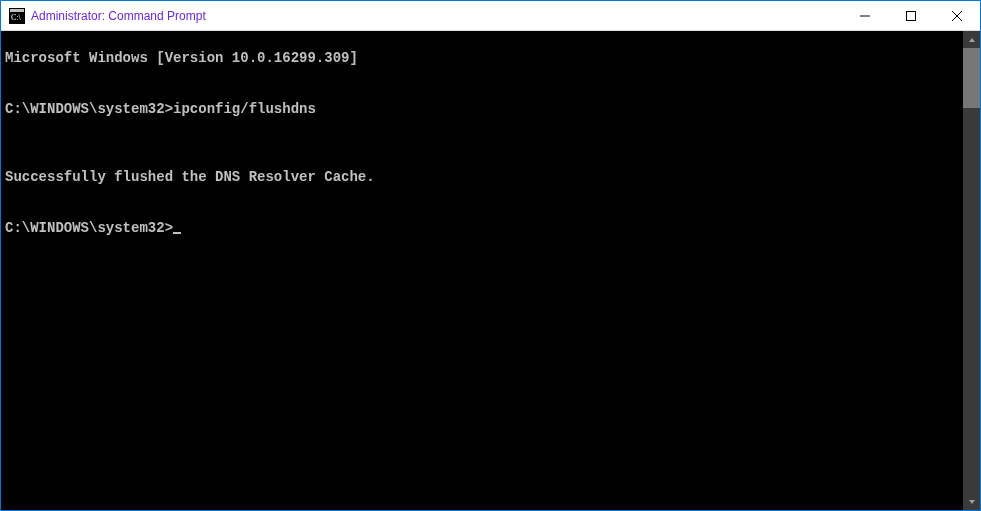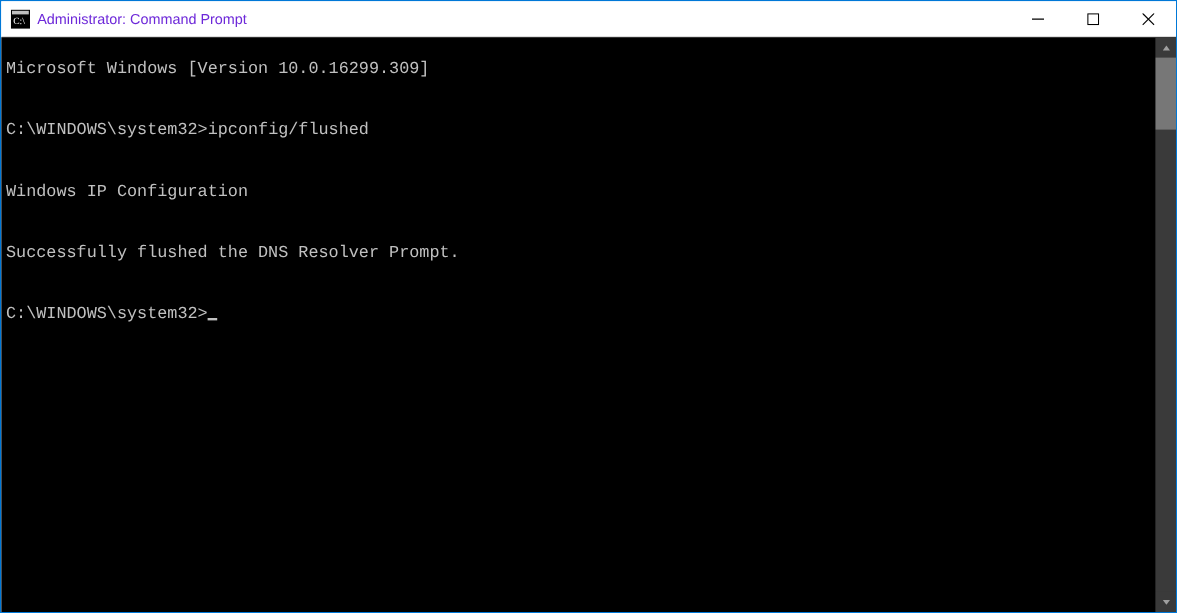--- a/index.html
+++ b/index.html
@@ -54,6 +54,7 @@
       height: calc(511px - 30px - 2px);
       background: #000;
       display: flex;
+      font-weight: bold;
     }
     .console-body {
       flex: 1;

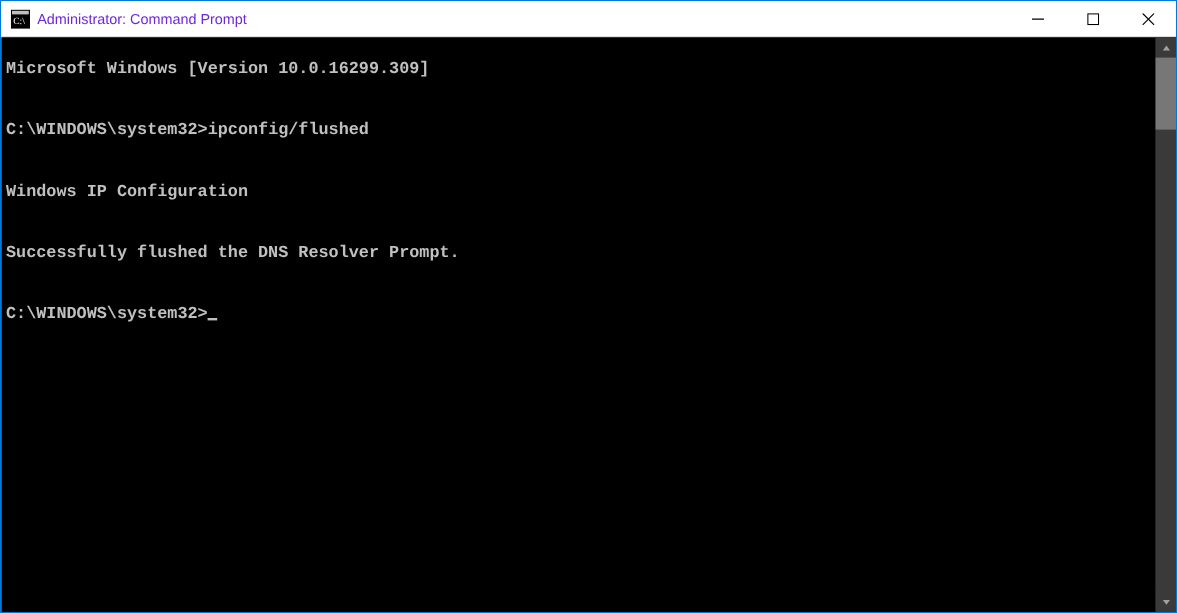--- a/index.html
+++ b/index.html
@@ -144,7 +144,7 @@
   <div class="console-body">
 <div class="console-line">Microsoft Windows [Version 10.0.16299.309]</div>
 <div class="console-line"></div>
-<div class="console-line"><span>C:\WINDOWS\system32&gt;</span><span>ipconfig/flushed</span></div>
+<div class="console-line"><span>C:\WINDOWS\system32&gt;</span><span>ipconfig/flushdns</span></div>
 <div class="console-line"></div>
 <div class="console-line">Windows IP Configuration</div>
 <div class="console-line"></div>

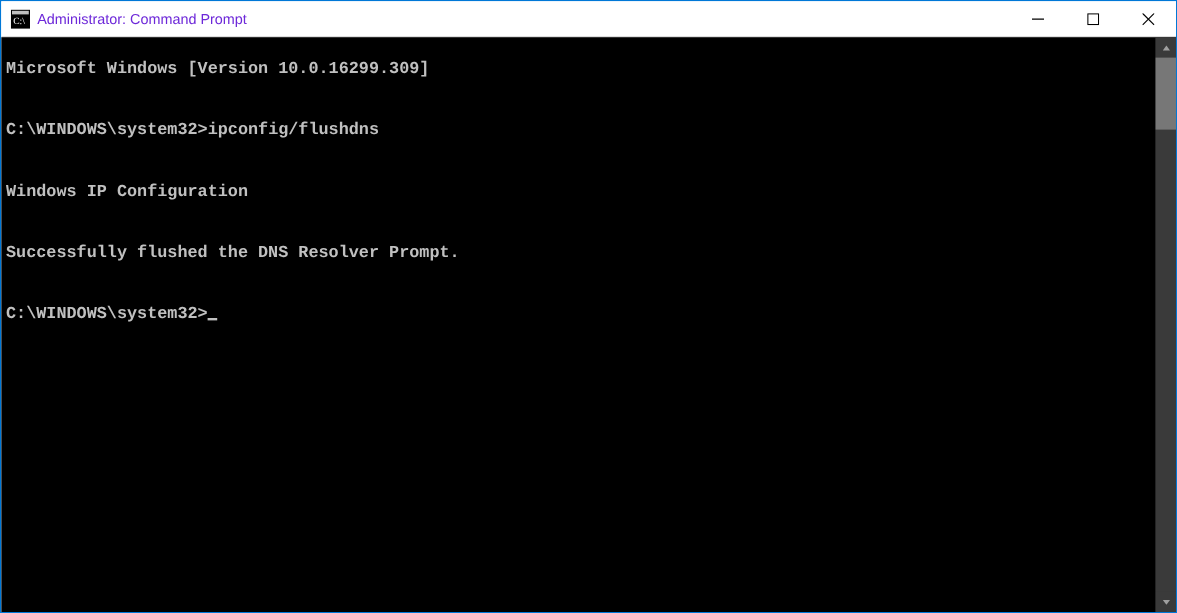--- a/index.html
+++ b/index.html
@@ -146,7 +146,6 @@
 <div class="console-line"></div>
 <div class="console-line"><span>C:\WINDOWS\system32&gt;</span><span>ipconfig/flushdns</span></div>
 <div class="console-line"></div>
-<div class="console-line">Windows IP Configuration</div>
 <div class="console-line"></div>
 <div class="console-line">Successfully flushed the DNS Resolver Prompt.</div>
 <div class="console-line"></div>

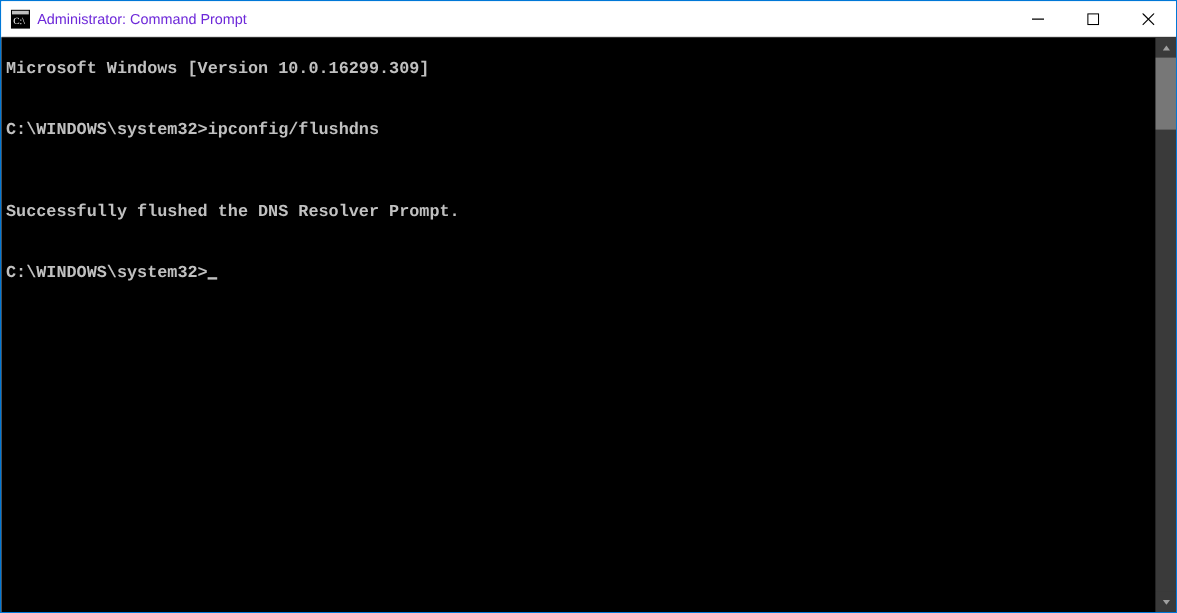--- a/index.html
+++ b/index.html
@@ -147,7 +147,7 @@
 <div class="console-line"><span>C:\WINDOWS\system32&gt;</span><span>ipconfig/flushdns</span></div>
 <div class="console-line"></div>
 <div class="console-line"></div>
-<div class="console-line">Successfully flushed the DNS Resolver Prompt.</div>
+<div class="console-line">Successfully flushed the DNS Resolver Cache.</div>
 <div class="console-line"></div>
 <div class="console-line"><span class="prompt-line">C:\WINDOWS\system32&gt;</span><span class="cursor"></span></div>
   </div>

